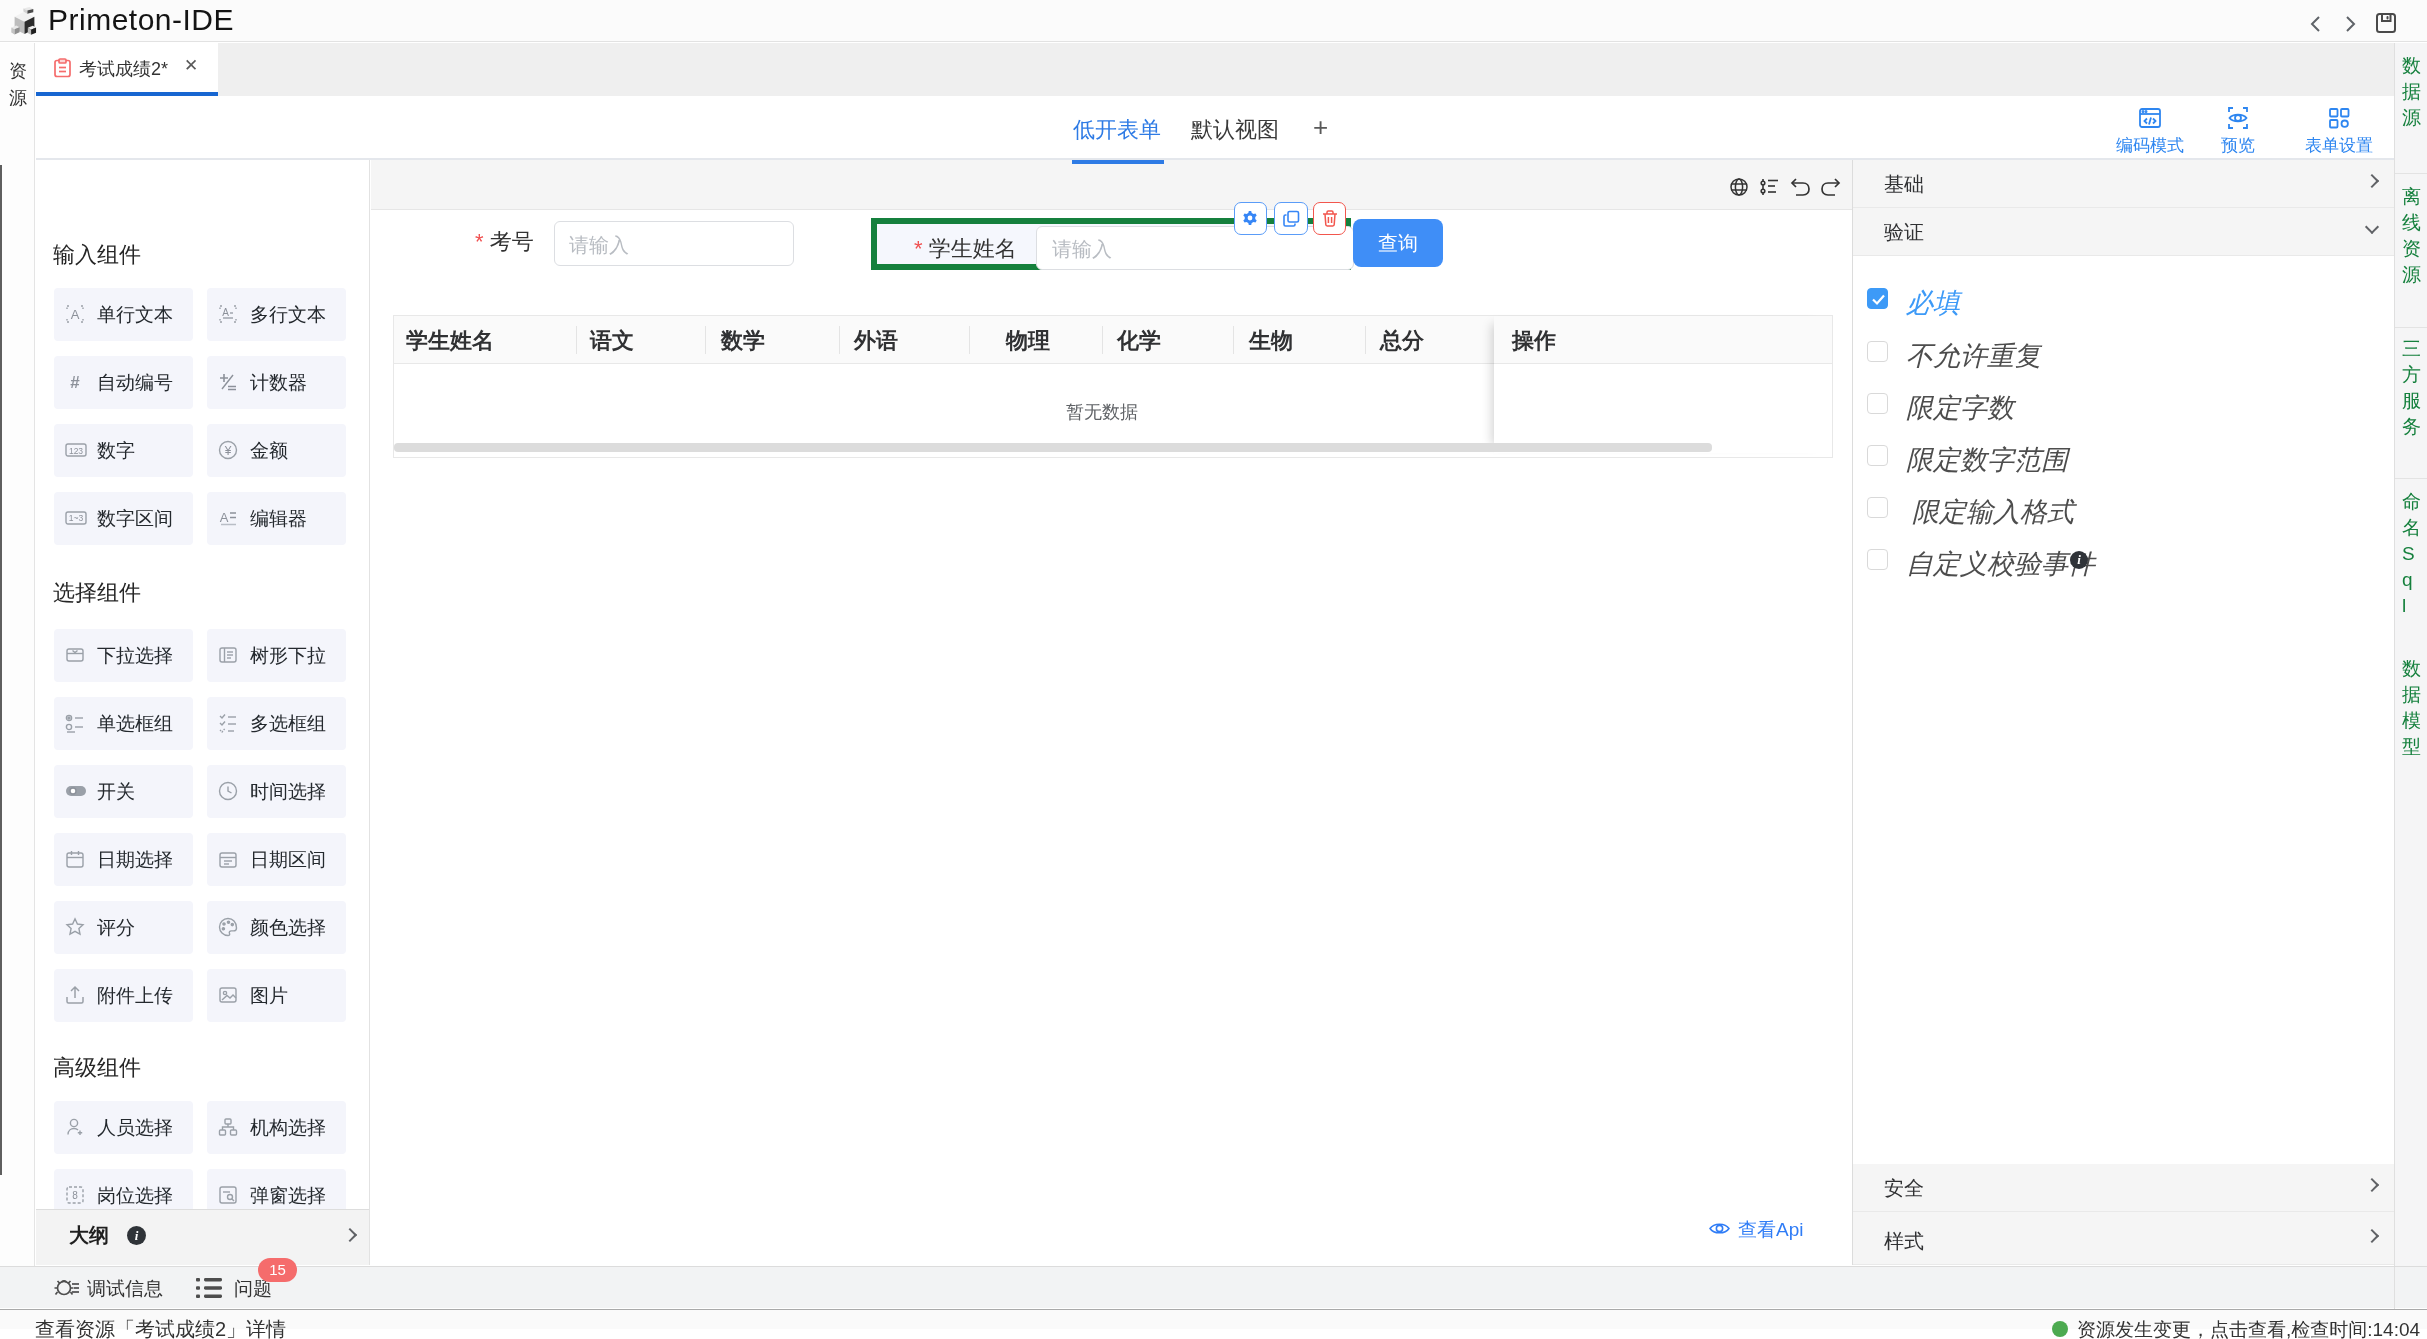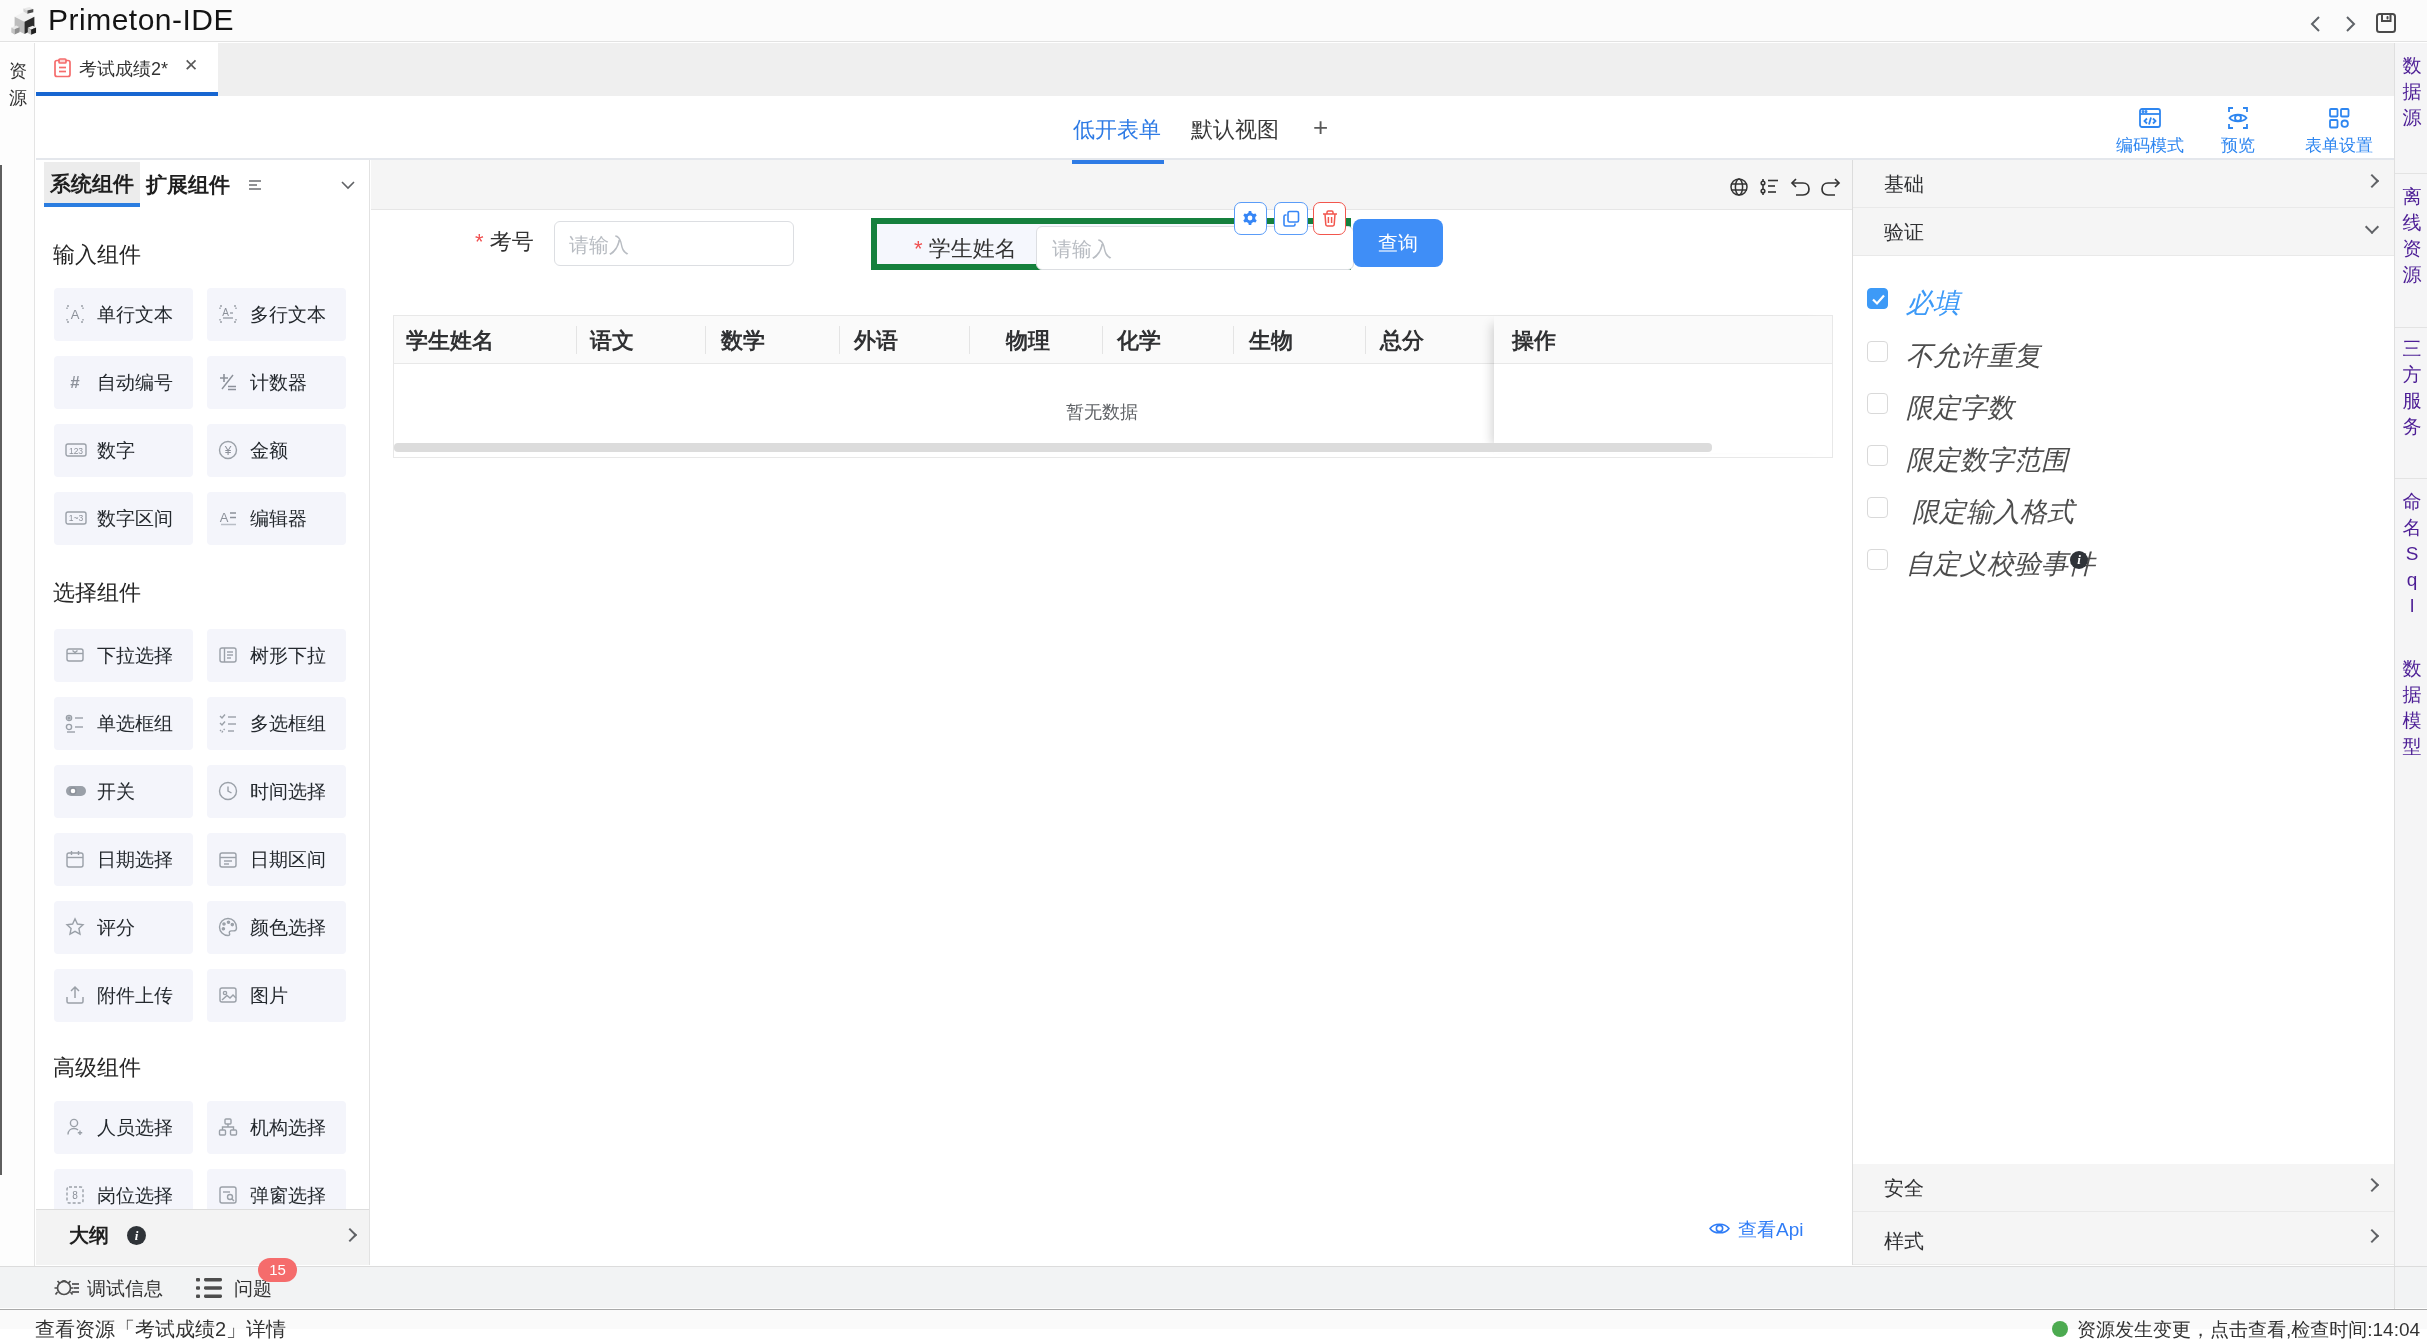--- a/index.html
+++ b/index.html
@@ -30,7 +30,7 @@
 #cstrip { position:absolute; left:0; top:0; width:1481px; height:50px; background:#f5f5f5; border-bottom:1px solid #e6e6e6; }
 #rpanel { position:absolute; left:1852px; top:160px; width:542px; height:1105px; background:#fff; border-left:1px solid #dcdcdc; }
 #rrail { position:absolute; left:2394px; top:43px; width:33px; height:1265px; background:#f5f5f6; border-left:1px solid #dfdfdf; }
-.rrtxt { position:absolute; left:7px; width:20px; font-size:19px; color:#4c1d95; line-height:26px; text-align:center; }
+.rrtxt { position:absolute; left:7px; width:20px; font-size:19px; color:#15803d; line-height:26px; }
 .rrdiv { position:absolute; left:0; width:33px; height:1px; background:#e3e3e3; }
 
 #ptabs { position:absolute; left:0; top:0; width:334px; height:51px; background:#fff; }

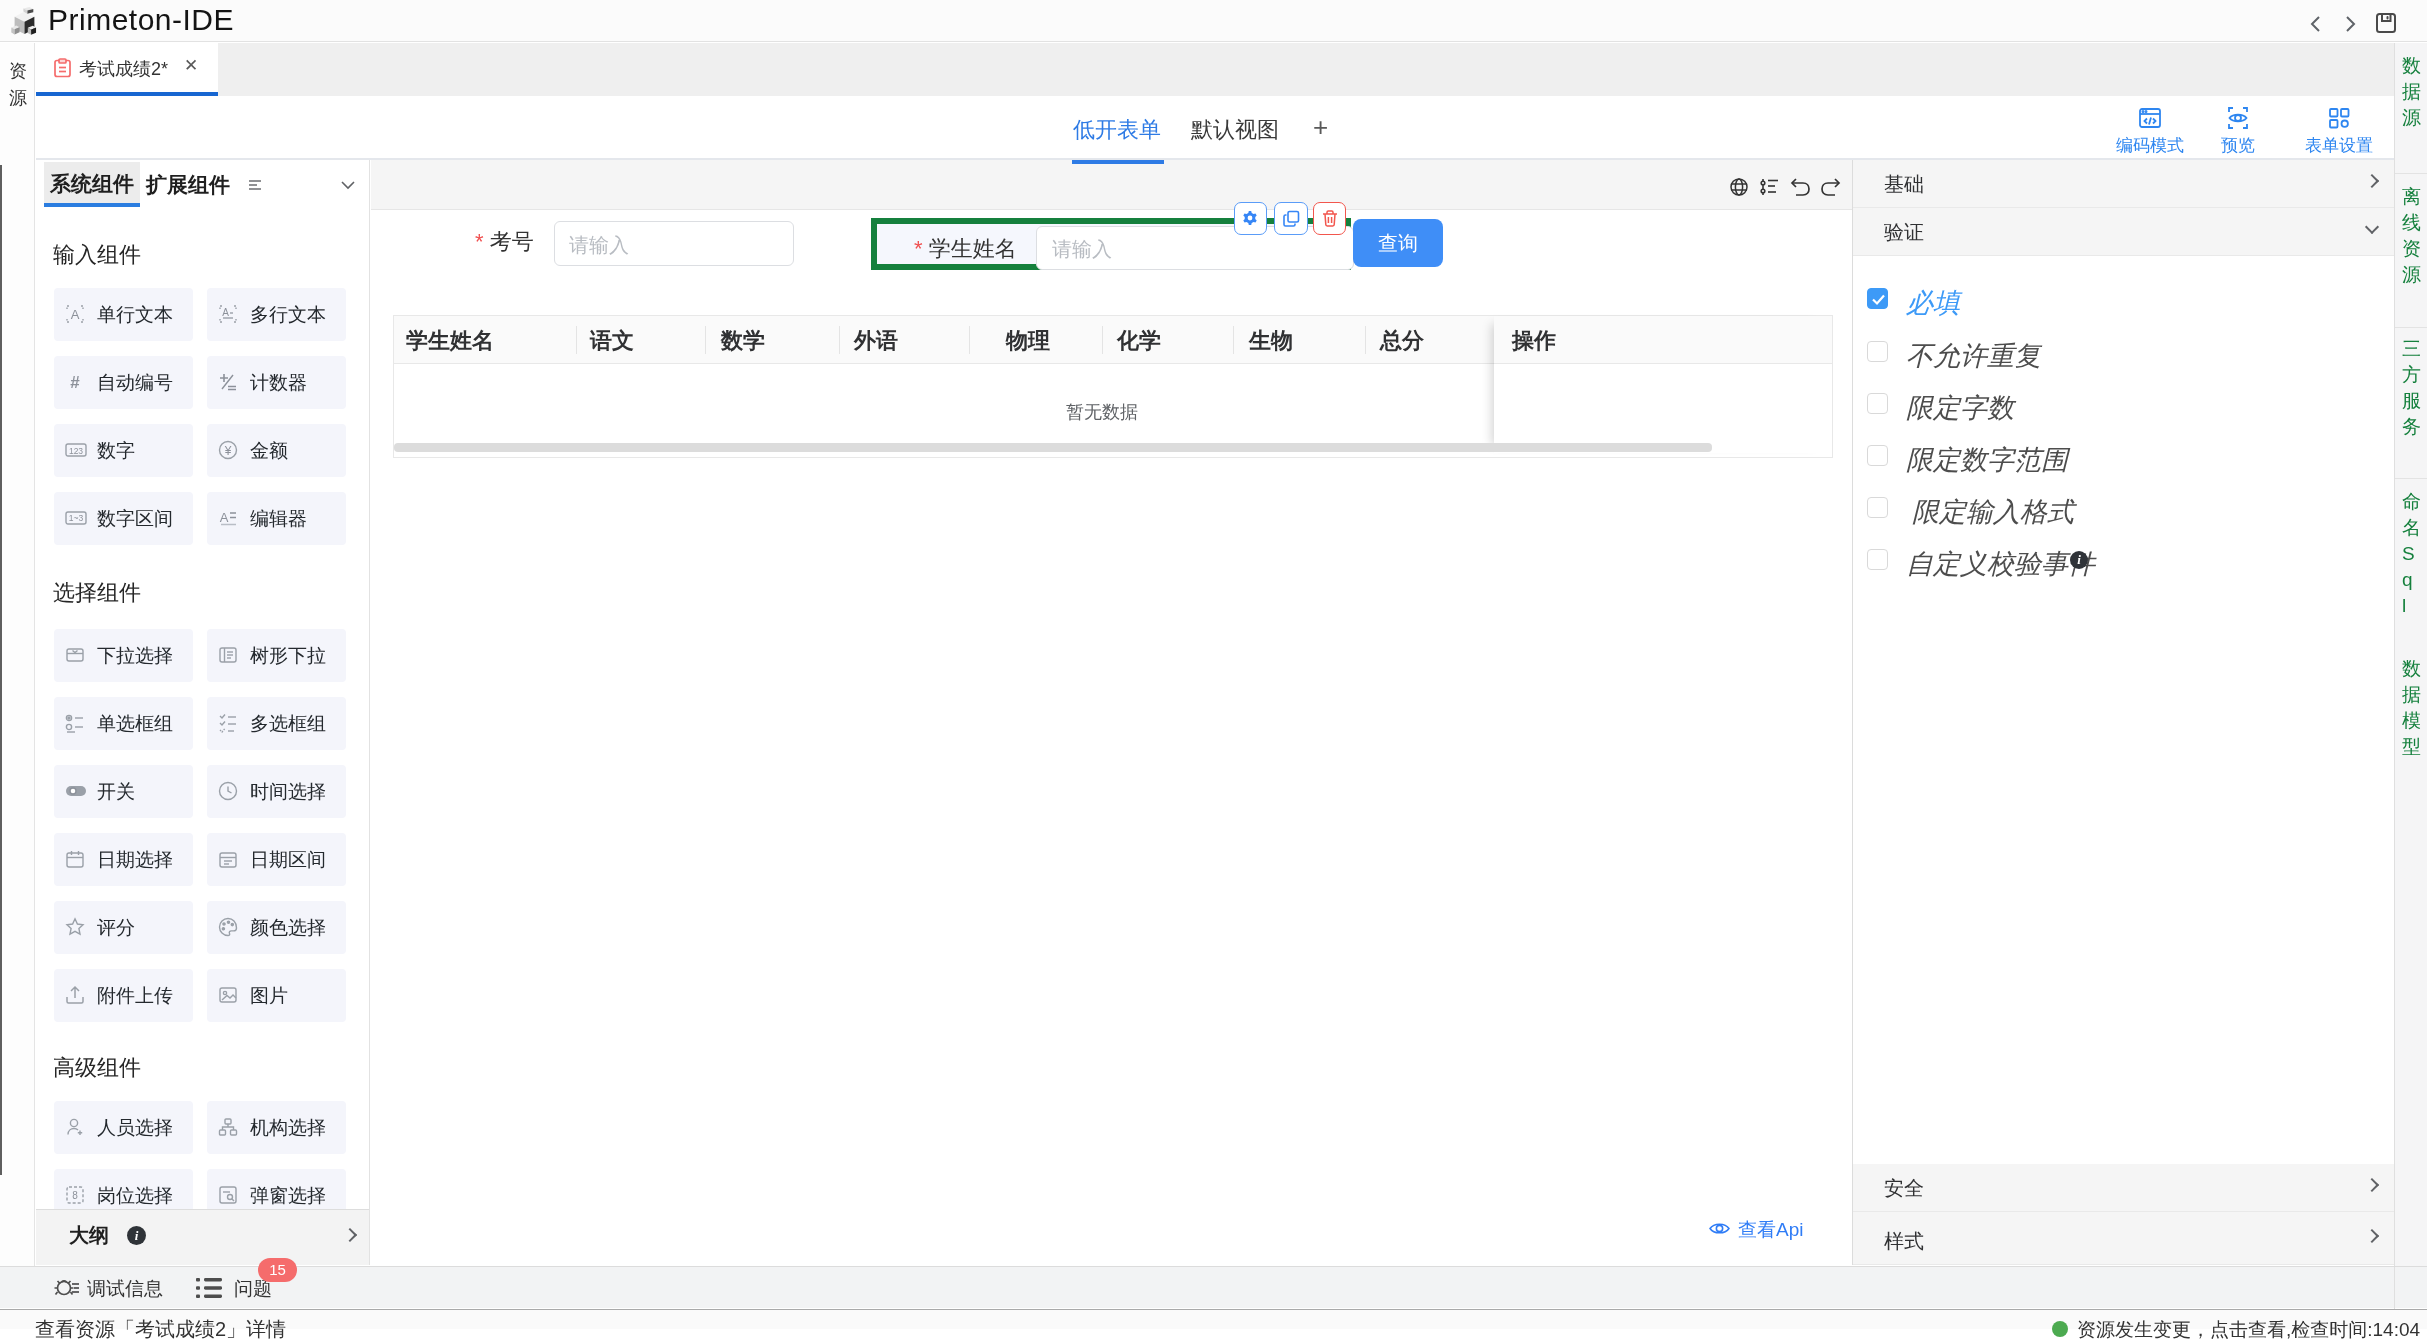--- a/index.html
+++ b/index.html
@@ -131,18 +131,6 @@
   </svg>
 </div>
 <div id="lpanel">
-  <div id="ptabs">
-      <div id="ptab-act">系统组件</div>
-      <div id="ptab2">扩展组件</div>
-    <svg class="abs" style="left:212px;top:19px;" width="14" height="12" viewBox="0 0 14 12" stroke="#606266" stroke-width="1.4" fill="none">
-        <line x1="1" y1="2" x2="13" y2="2"></line>
-        <line x1="1" y1="6" x2="9" y2="6"></line>
-        <line x1="1" y1="10" x2="13" y2="10"></line>
-      </svg>
-    <svg class="abs" style="left:304px;top:19px;" width="16" height="12" viewBox="0 0 16 12" stroke="#606266" stroke-width="1.6" fill="none">
-        <path d="M2 3 L8 9 L14 3"></path>
-      </svg>
-  </div>
   <div class="sect" style="top:80px;">输入组件</div>
   <div class="cbtn" style="left:18px;top:128px;">
       <svg width="20" height="20" viewBox="0 0 20 20" fill="none" stroke="#9aa0a8" stroke-width="1.4">

